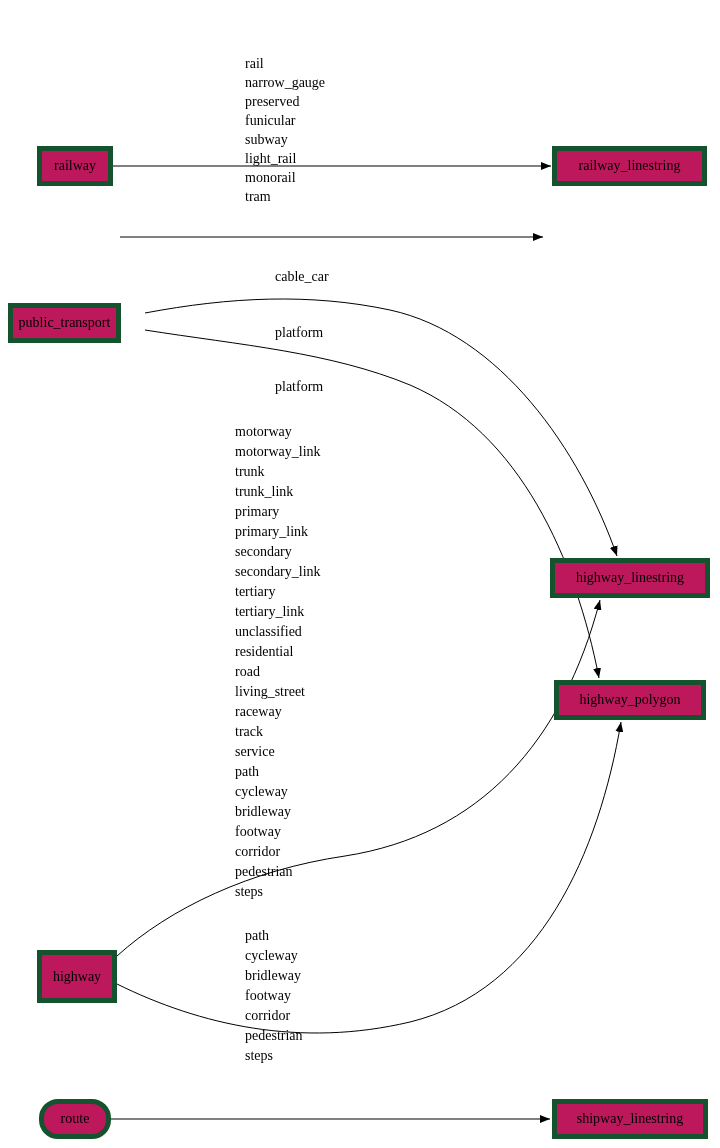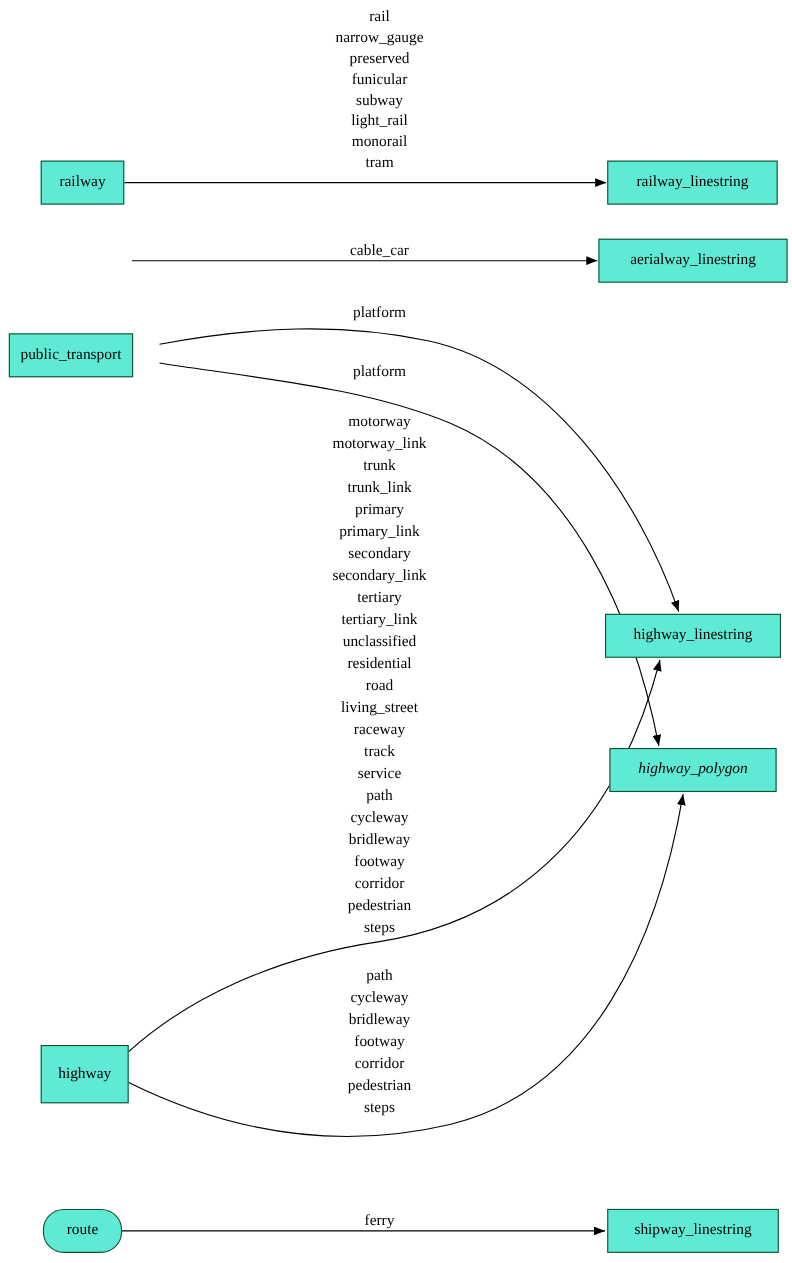--- a/index.html
+++ b/index.html
@@ -43,9 +43,9 @@
   }
   .edge-label {
     position: absolute;
-    text-align: center;
     white-space: pre-line;
     line-height: 20px;
+    margin-top: 48px;
   }
   .edge-label.tight {
     line-height: 19px;

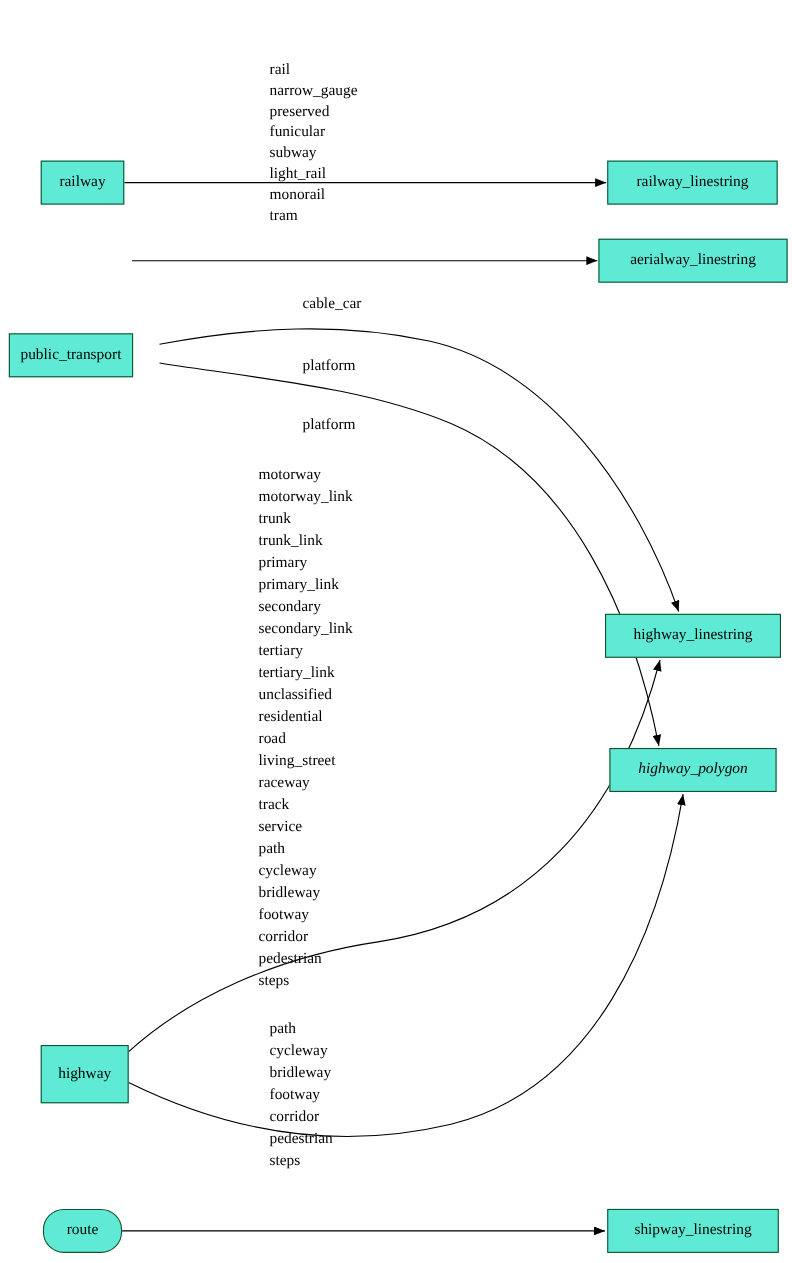--- a/index.html
+++ b/index.html
@@ -32,8 +32,8 @@
   .node {
     position: absolute;
     box-sizing: border-box;
-    border: 1px solid #14532d;
-    background: #5eead4;
+    border: 5px solid #14532d;
+    background: #be185d;
     display: flex;
     align-items: center;
     justify-content: center;

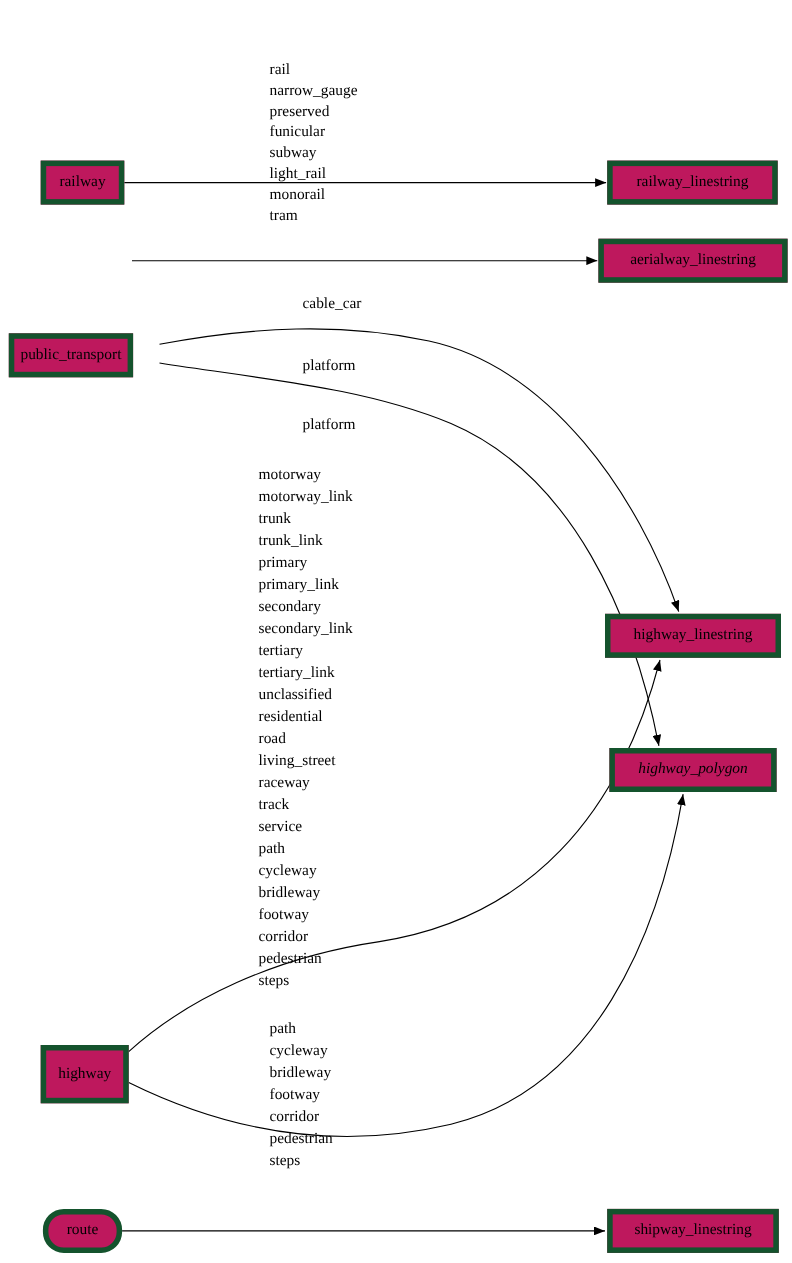--- a/index.html
+++ b/index.html
@@ -76,7 +76,6 @@
   <div class="node" style="left:552px;top:146px;width:155px;height:40px;">railway_linestring</div>
 
 
-  <div class="node" style="left:544px;top:217px;width:172px;height:40px;">aerialway_linestring</div>
 
   <div class="node" style="left:8px;top:303px;width:113px;height:40px;">public_transport</div>
 

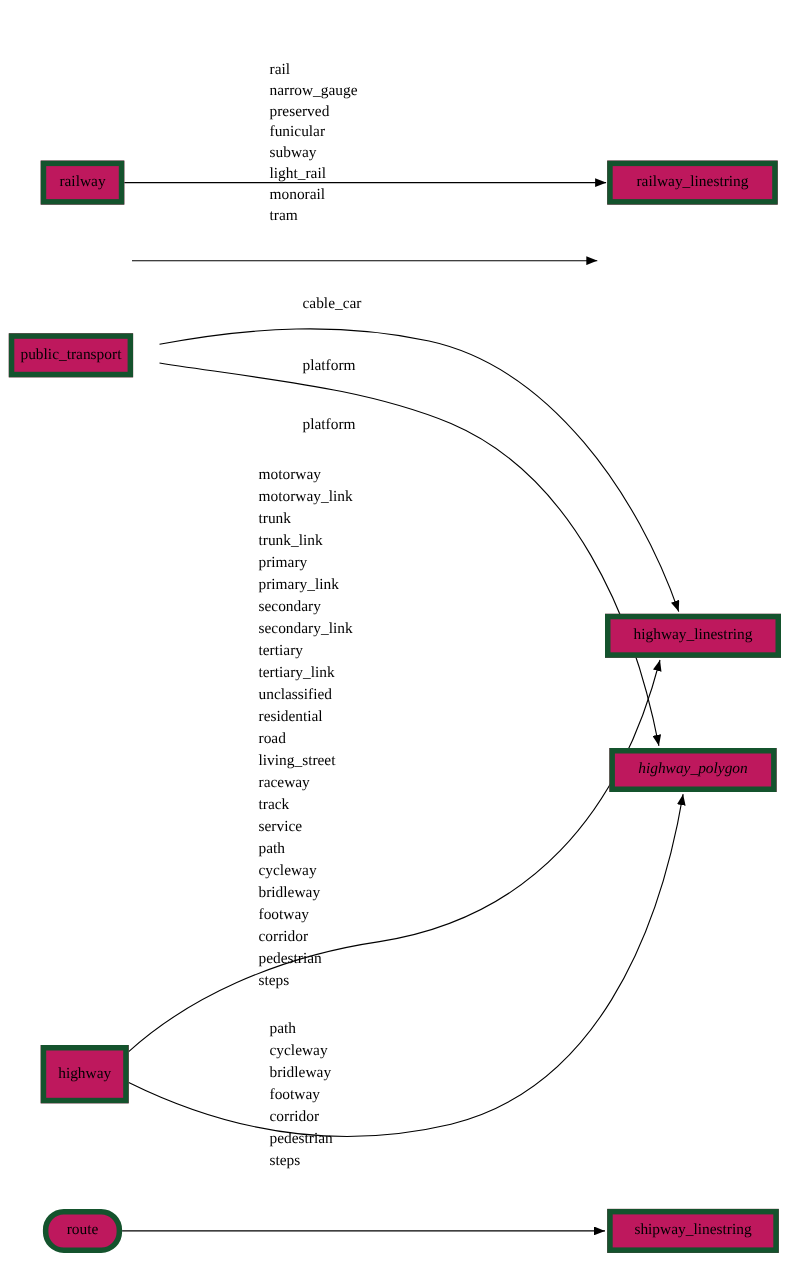--- a/index.html
+++ b/index.html
@@ -81,7 +81,7 @@
 
   <div class="node" style="left:550px;top:558px;width:160px;height:40px;">highway_linestring</div>
 
-  <div class="node" style="left:554px;top:680px;width:152px;height:40px;font-style:italic;">highway_polygon</div>
+  <div class="node" style="left:554px;top:680px;width:152px;height:40px;">highway_polygon</div>
 
   <div class="node" style="left:37px;top:950px;width:80px;height:53px;">highway</div>
 

